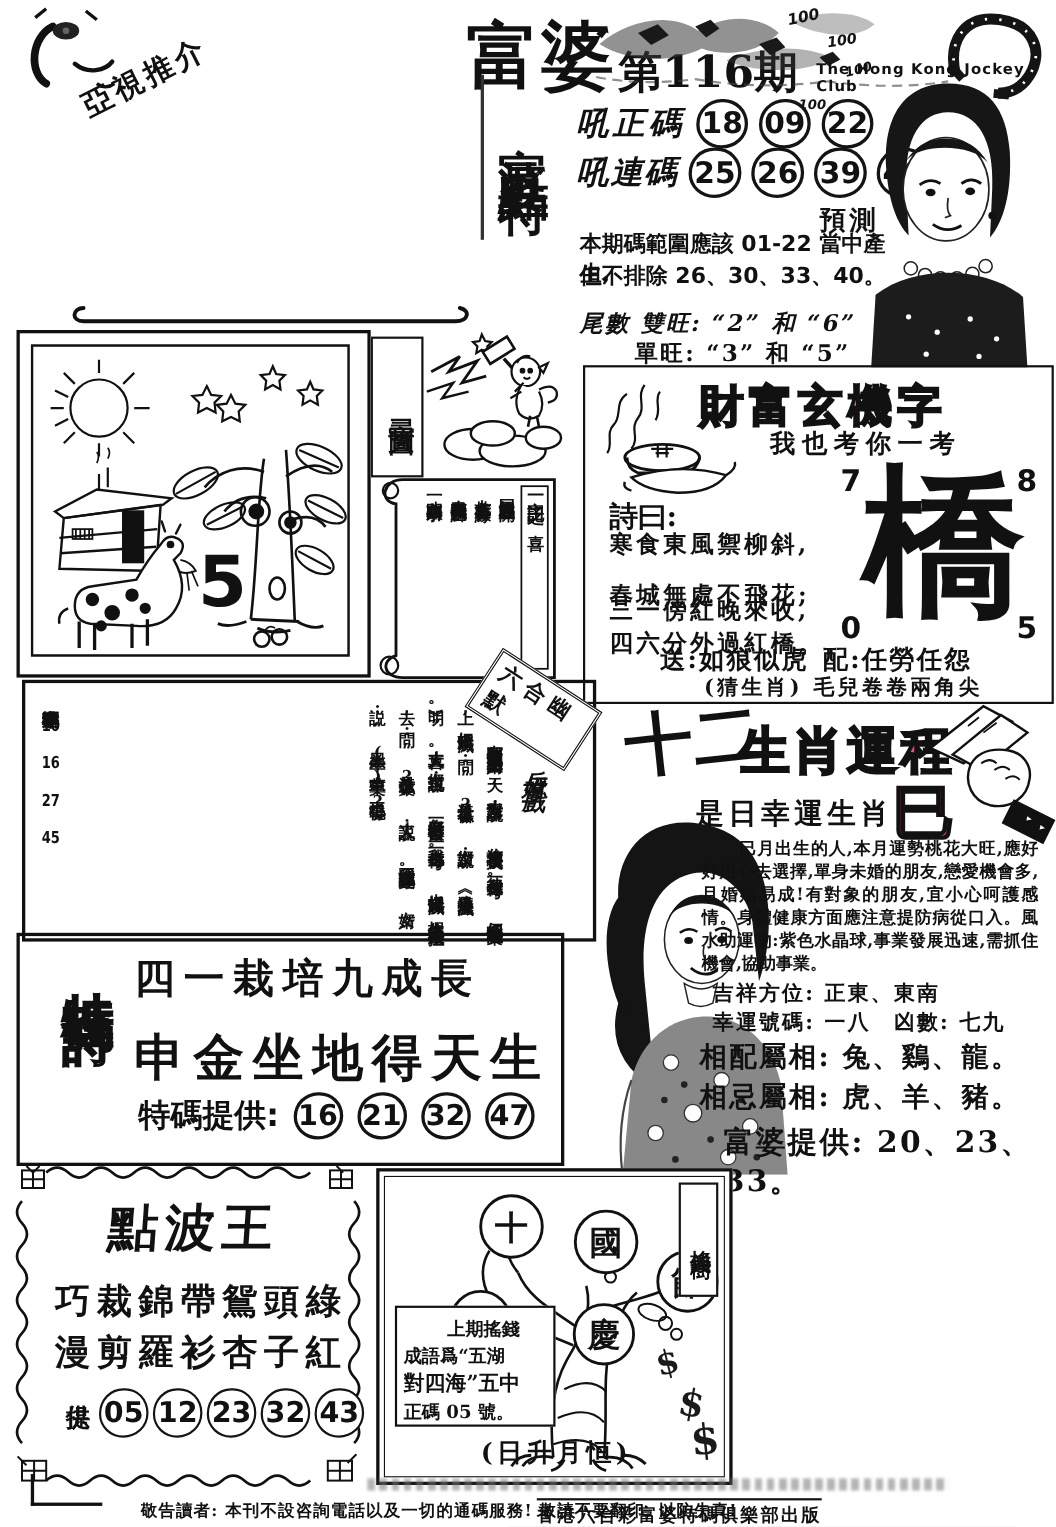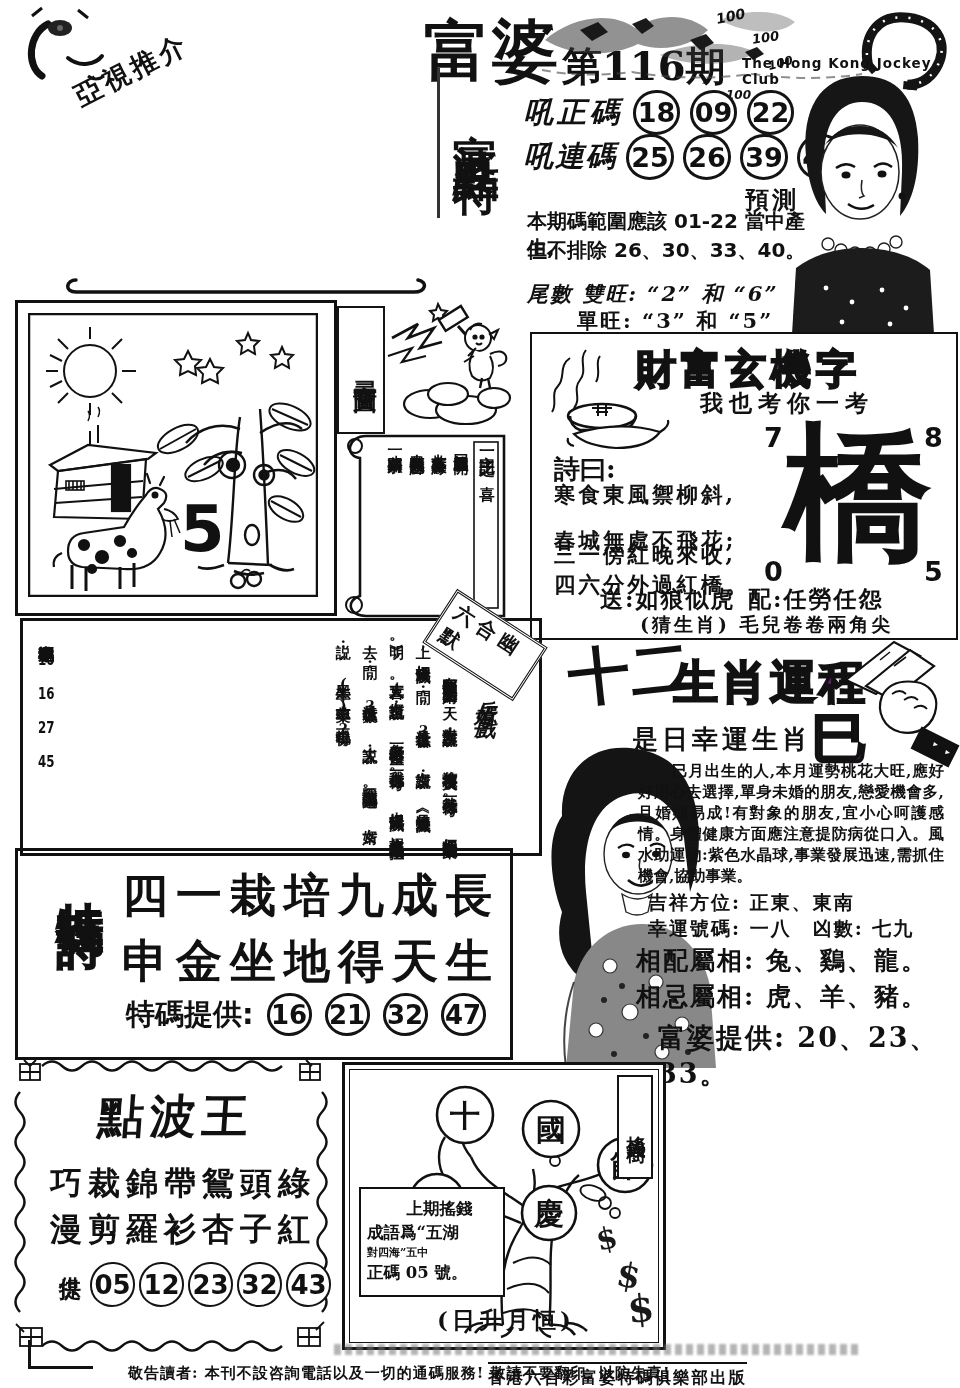--- a/index.html
+++ b/index.html
@@ -10,7 +10,7 @@
   .vtext{writing-mode:vertical-rl;text-orientation:upright;}
   .tcu{text-combine-upright:all;}
   .outline{color:#fff;-webkit-text-stroke:1.8px #111;font-weight:700;}
-  .outline2{color:#701a75;-webkit-text-stroke:2.2px #111;font-weight:900;}
+  .outline2{color:#ec4899;-webkit-text-stroke:2.2px #111;font-weight:900;}
   .circ{display:inline-flex;align-items:center;justify-content:center;border:3px solid #141414;
         border-radius:50% 48% 52% 50%/52% 50% 50% 48%;background:#fff;font-weight:700;
         font-family:"DejaVu Sans","Liberation Sans",sans-serif;box-sizing:border-box;}

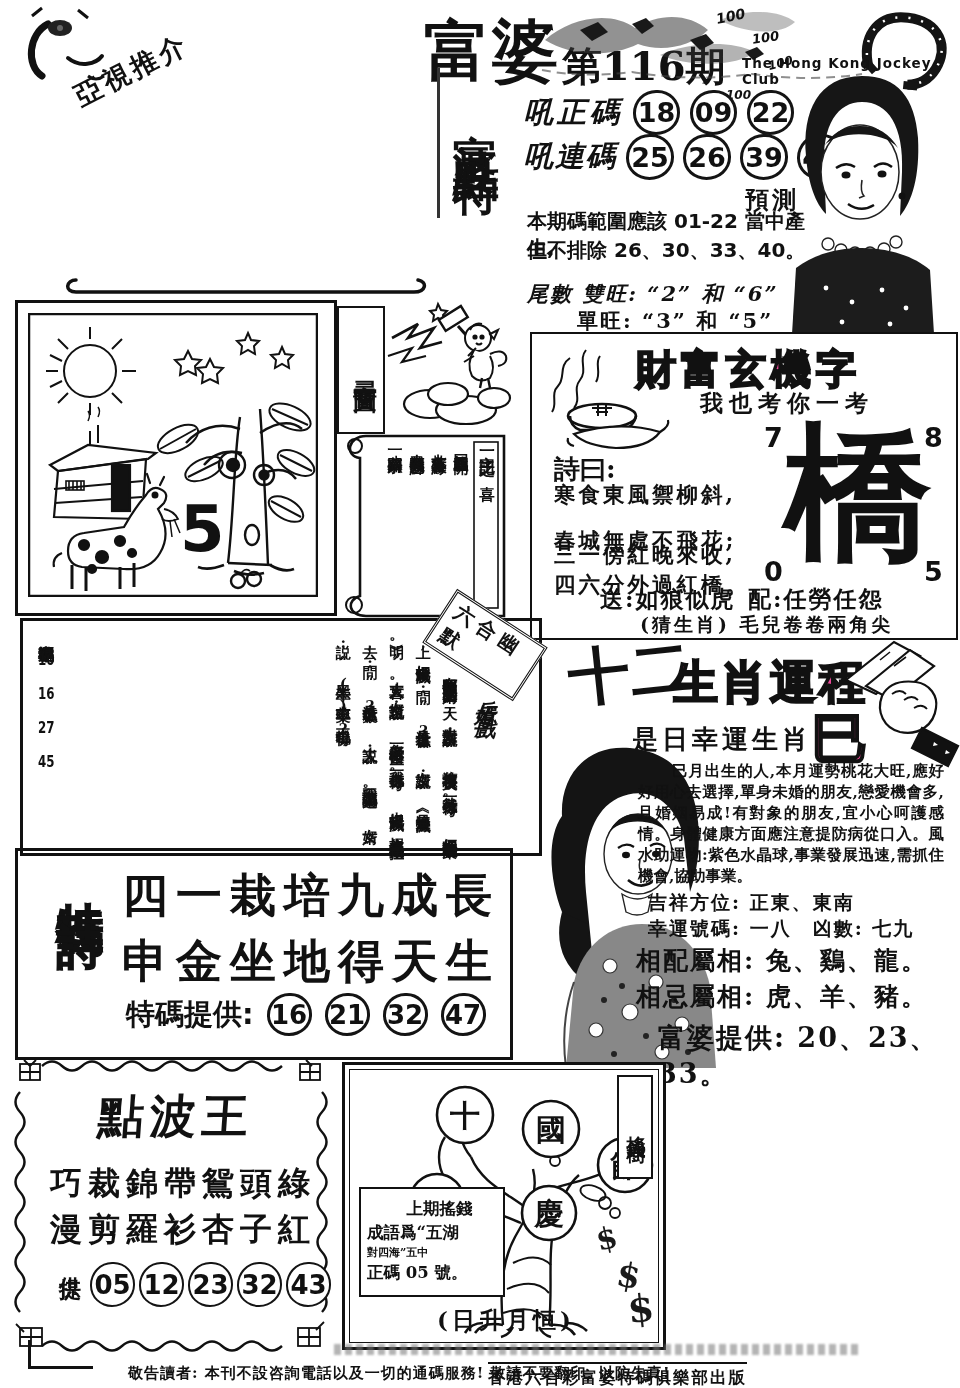--- a/index.html
+++ b/index.html
@@ -354,7 +354,7 @@
 
   <div class="abs" style="left:15px;top:848px;width:492px;height:206px;border:3.5px solid #111;">
     <div class="abs vtext outline" style="left:32px;top:14px;height:180px;font-size:46px;letter-spacing:10px;font-family:'DejaVu Serif','Liberation Serif',serif;">特碼詩</div>
-    <div class="abs heavy" style="left:104px;top:14px;font-size:46px;letter-spacing:8px;font-family:Liberation Serif, serif;">四一栽培九成長</div>
+    <div class="abs heavy" style="left:104px;top:14px;font-size:37px;letter-spacing:8px;font-family:Liberation Serif, serif;">四一栽培九成長</div>
     <div class="abs heavy" style="left:104px;top:80px;font-size:46px;letter-spacing:8px;font-family:'DejaVu Serif','Liberation Serif',serif;">申金坐地得天生</div>
     <div class="abs row" style="left:108px;top:142px;gap:13px;">
       <span class="heavy sans" style="font-size:29px;">特碼提供:</span>

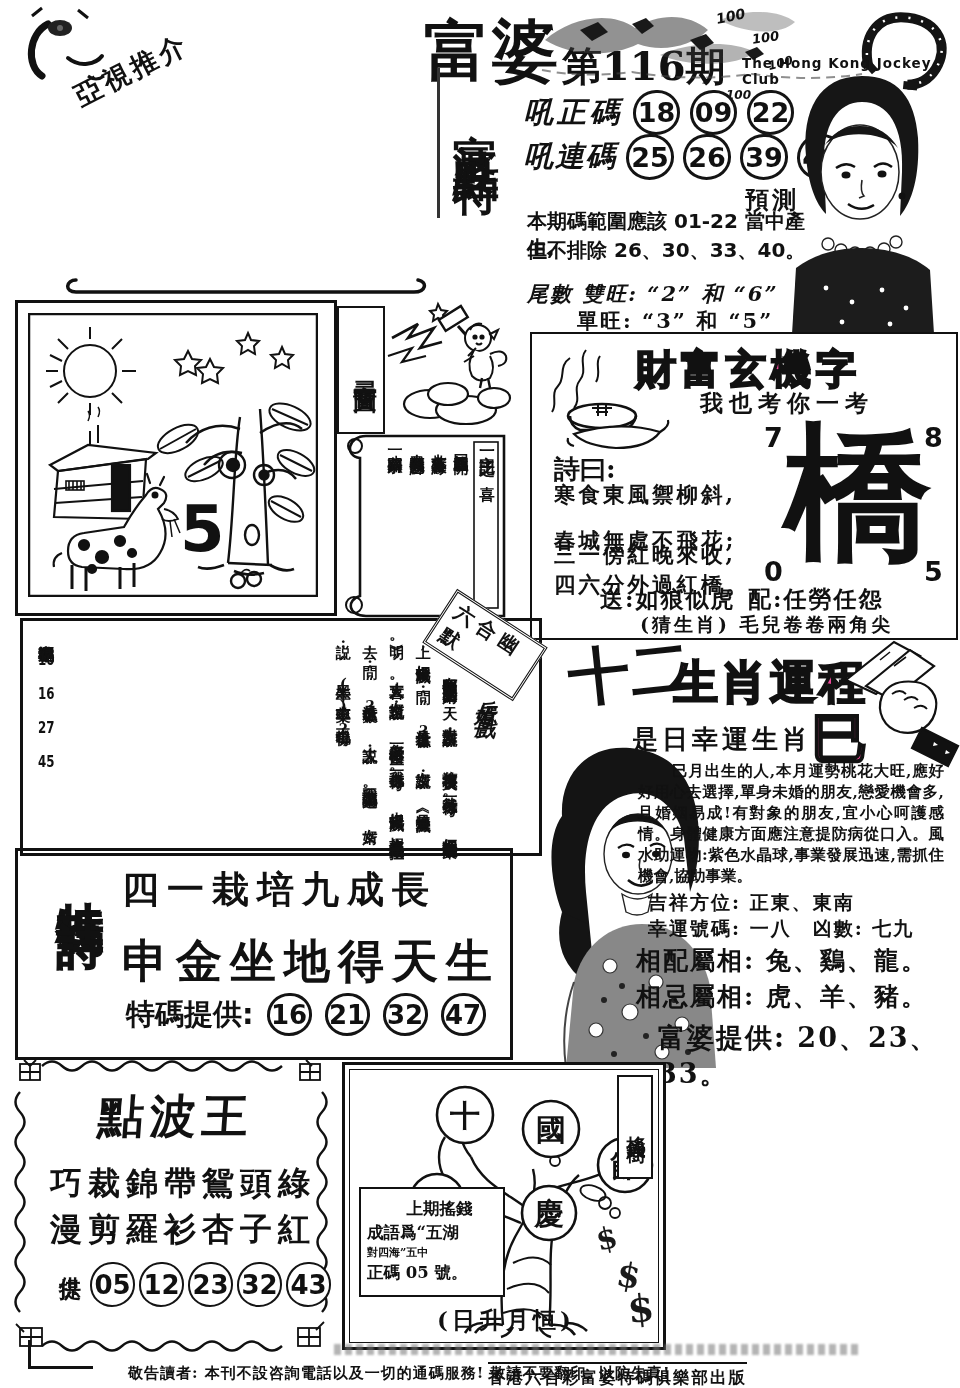--- a/index.html
+++ b/index.html
@@ -447,7 +447,7 @@
     <div class="abs" style="left:14px;top:122px;width:146px;height:110px;border:2.5px solid #111;background:#fff;padding:8px 6px;box-sizing:border-box;">
       <div class="bold" style="font-size:16.5px;line-height:1.45;text-indent:2.4em;">上期搖錢</div>
       <div class="bold" style="font-size:16.5px;line-height:1.45;">成語爲“五湖</div>
-      <div class="bold" style="font-size:11px;line-height:1.45;">對四海”五中</div>
+      <div class="bold" style="font-size:19px;line-height:1.45;">對四海”五中</div>
       <div class="bold" style="font-size:16.5px;line-height:1.45;">正碼 05 號。</div>
     </div>
     <div class="abs heavy" style="left:92px;top:240px;font-size:23px;letter-spacing:4px;">(日升月恒)</div>

